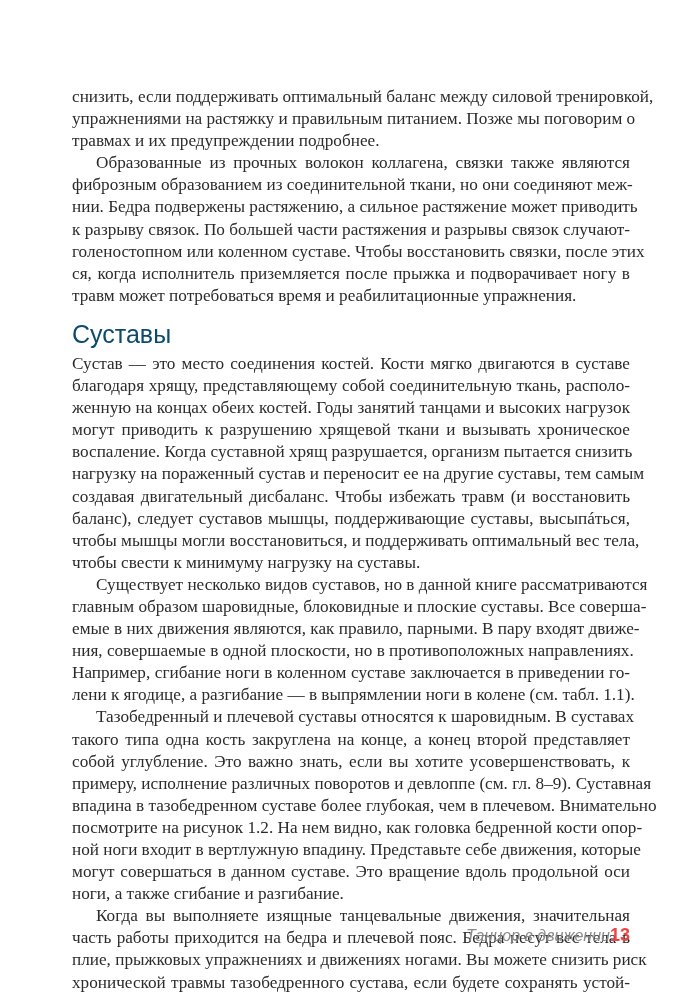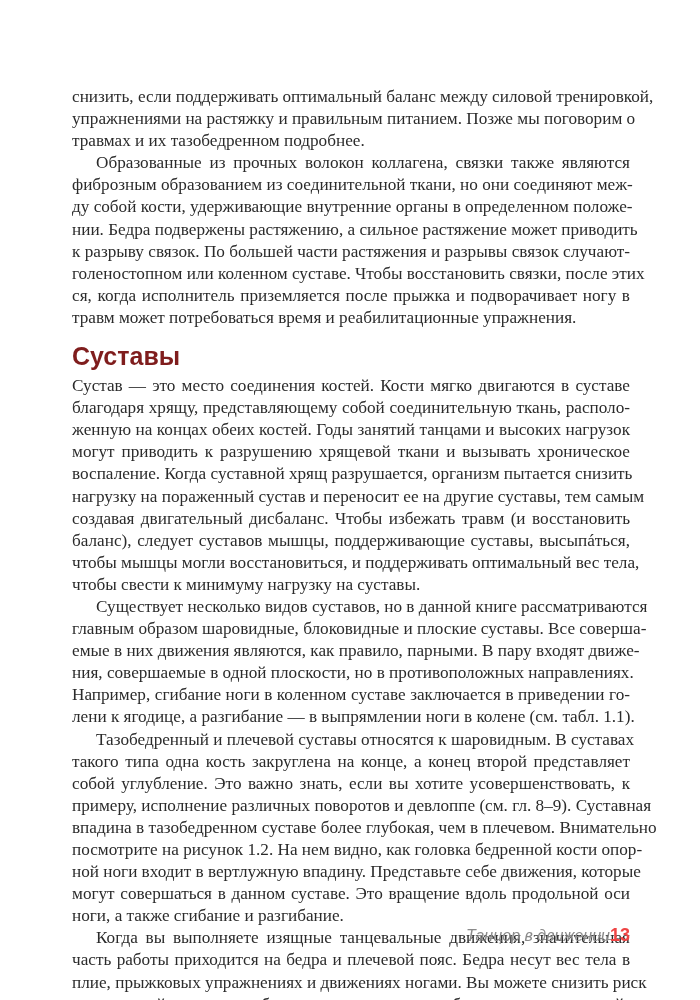--- a/index.html
+++ b/index.html
@@ -62,7 +62,7 @@
   <div>
     <span class="line">снизить, если поддерживать оптимальный баланс между силовой тренировкой,</span>
     <span class="line">упражнениями на растяжку и правильным питанием. Позже мы поговорим о</span>
-    <span class="line last">травмах и их тазобедренном подробнее.</span>
+    <span class="line last">травмах и их предупреждении подробнее.</span>
   </div>
 
   <div>

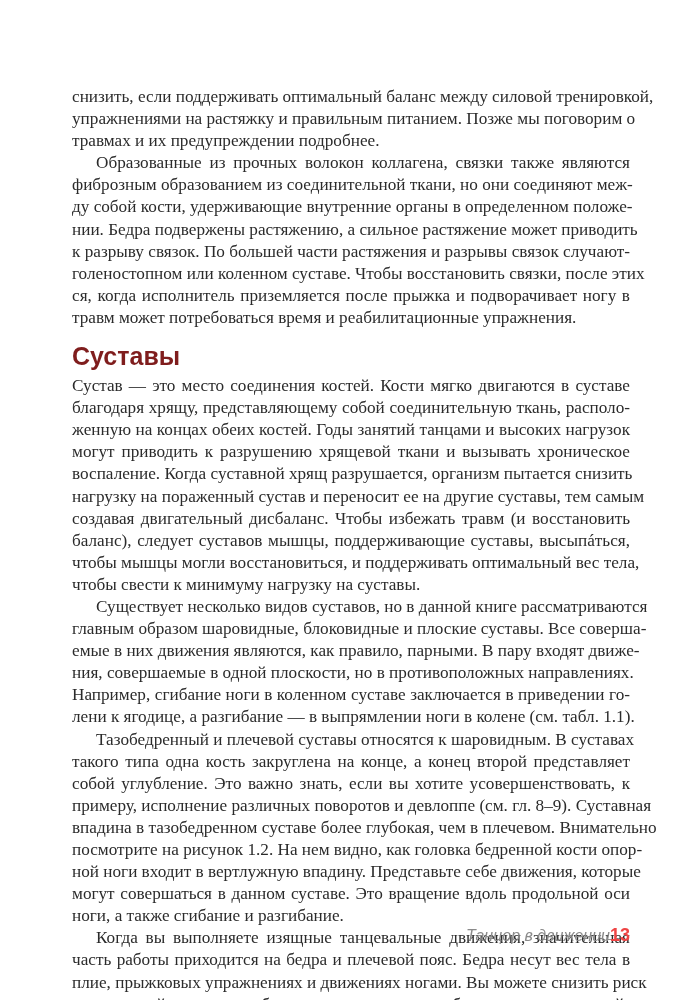--- a/index.html
+++ b/index.html
@@ -68,7 +68,6 @@
   <div>
     <span class="line indent">Образованные из прочных волокон коллагена, связки также являются</span>
     <span class="line">фиброзным образованием из соединительной ткани, но они соединяют меж-</span>
-    <span class="line">ду собой кости, удерживающие внутренние органы в определенном положе-</span>
     <span class="line">нии. Бедра подвержены растяжению, а сильное растяжение может приводить</span>
     <span class="line">к разрыву связок. По большей части растяжения и разрывы связок случают-</span>
     <span class="line">голеностопном или коленном суставе. Чтобы восстановить связки, после этих</span>

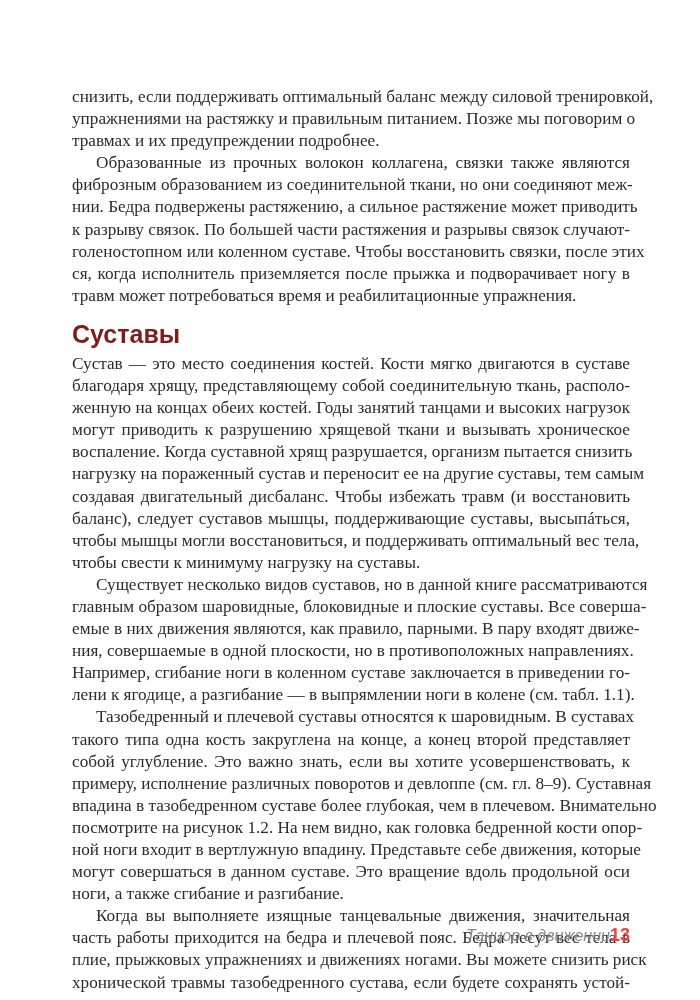--- a/index.html
+++ b/index.html
@@ -25,9 +25,9 @@
     .line.indent { padding-left: 24px; }
     .heading {
       font-family: "Liberation Sans", "DejaVu Sans", sans-serif;
-      font-weight: bold;
+      font-weight: normal;
       font-size: 25px;
-      color: #7f1d1d;
+      color: #0c4a6e;
       height: 34px;
       line-height: 34px;
       margin-top: 10px;

